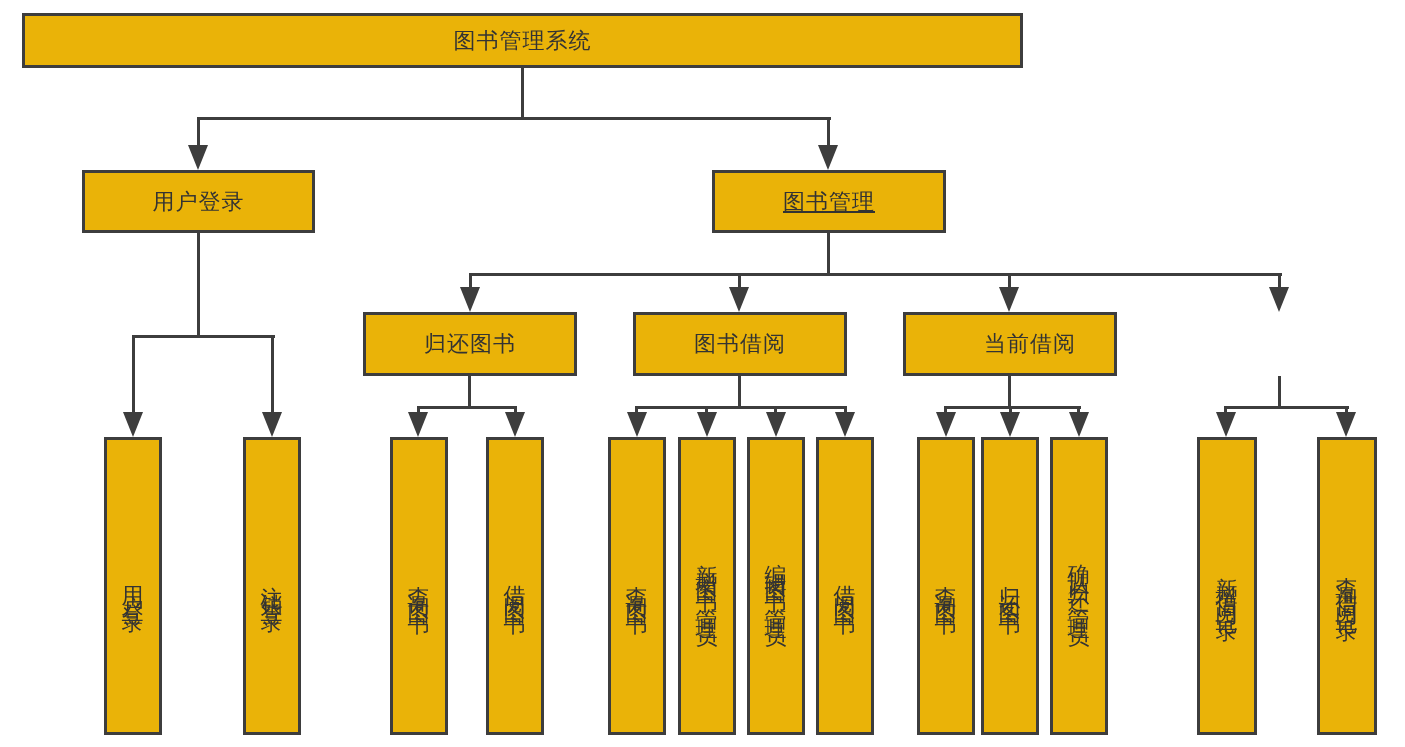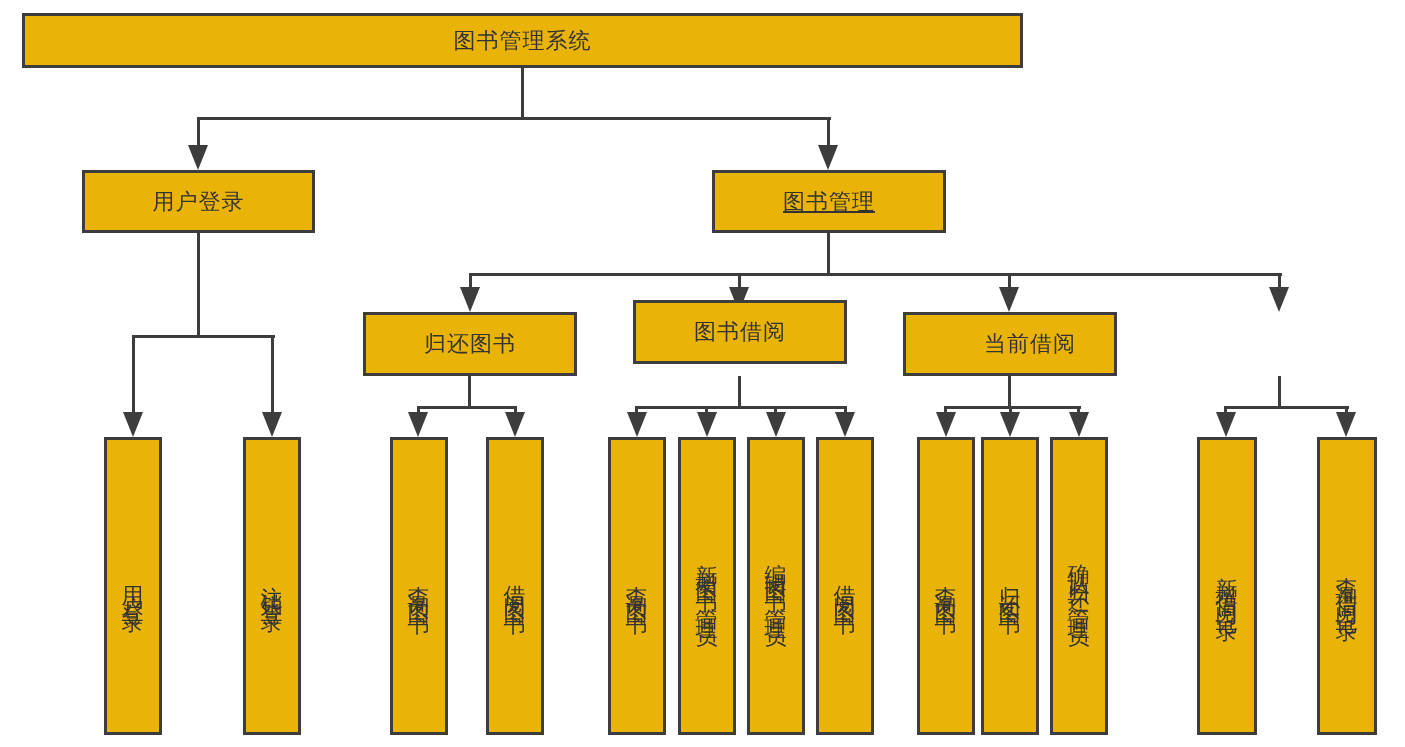--- a/index.html
+++ b/index.html
@@ -95,7 +95,7 @@
   <div class="box" style="left:363px;top:312px;width:214px;height:64px;">
     <span>归还图书</span>
   </div>
-  <div class="box" style="left:633px;top:300px;width:214px;height:64px;">
+  <div class="box" style="left:633px;top:312px;width:214px;height:64px;">
     <span>图书借阅</span>
   </div>
   <div class="box" style="left:903px;top:312px;width:214px;height:64px;padding-left:40px;">

